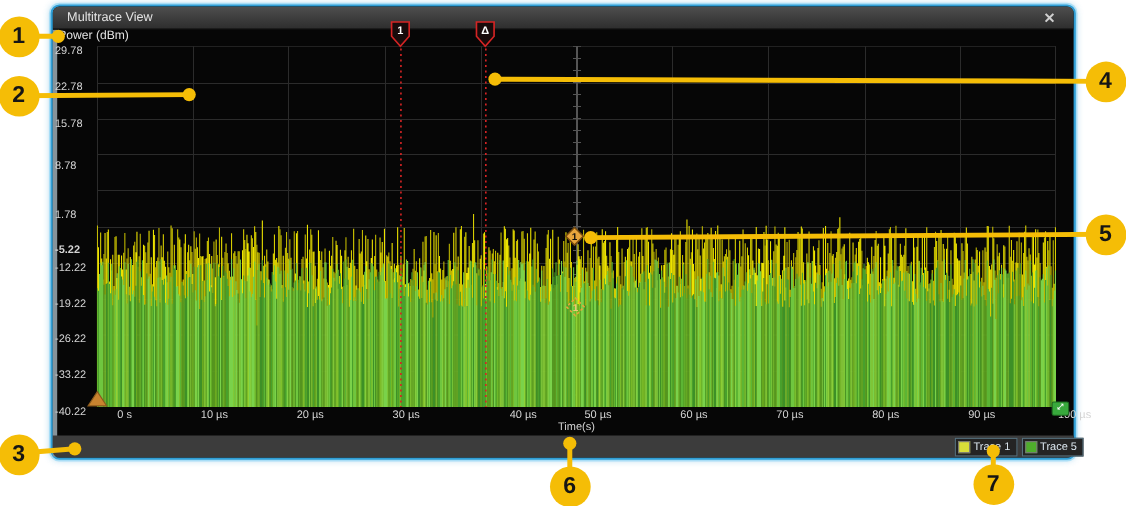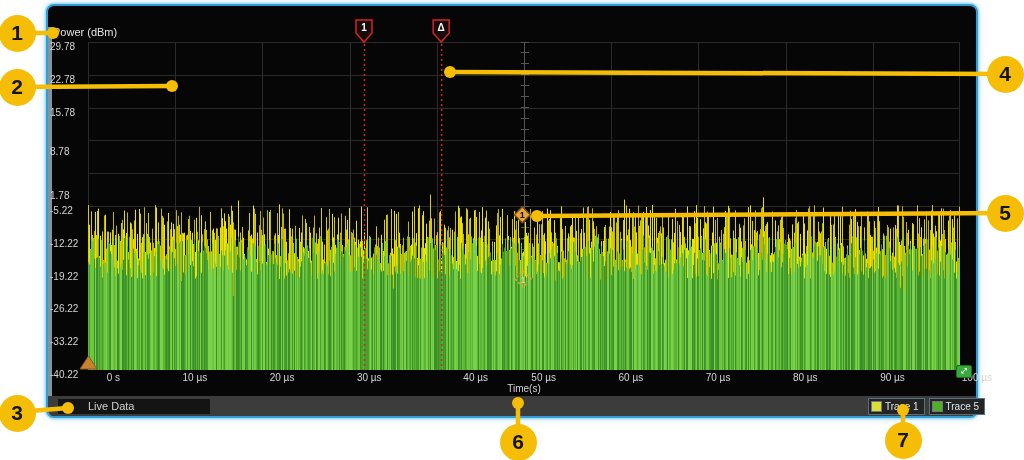--- a/index.html
+++ b/index.html
@@ -49,6 +49,10 @@
   <div class="win"></div>
   <div class="edgeStrip"></div>
 
+  <div class="titlebar">
+    <span>Multitrace View</span>
+    <span class="closeX">✕</span>
+  </div>
 
   <div class="axisLbl" style="left:53px;top:26px;">Power (dBm)</div>
   <div class="timeLbl" style="left:484px;top:383px;">Time(s)</div>

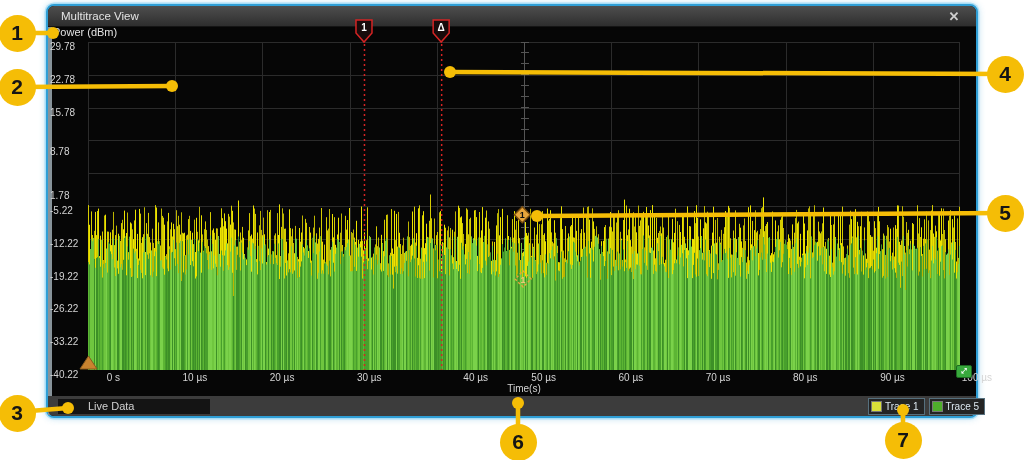--- a/index.html
+++ b/index.html
@@ -62,7 +62,7 @@
       <div class="tickY" style="top: 106.6px;">15.78</div>
       <div class="tickY" style="top: 146px;">8.78</div>
       <div class="tickY" style="top: 190px;">1.78</div>
-      <div class="tickY" style="top: 205px;">-5.22</div>
+      <div class="tickY" style="top: 222px; font-weight: bold;">-5.22</div>
       <div class="tickY" style="top: 237.8px;">-12.22</div>
       <div class="tickY" style="top: 270.6px;">-19.22</div>
       <div class="tickY" style="top: 303.4px;">-26.22</div>

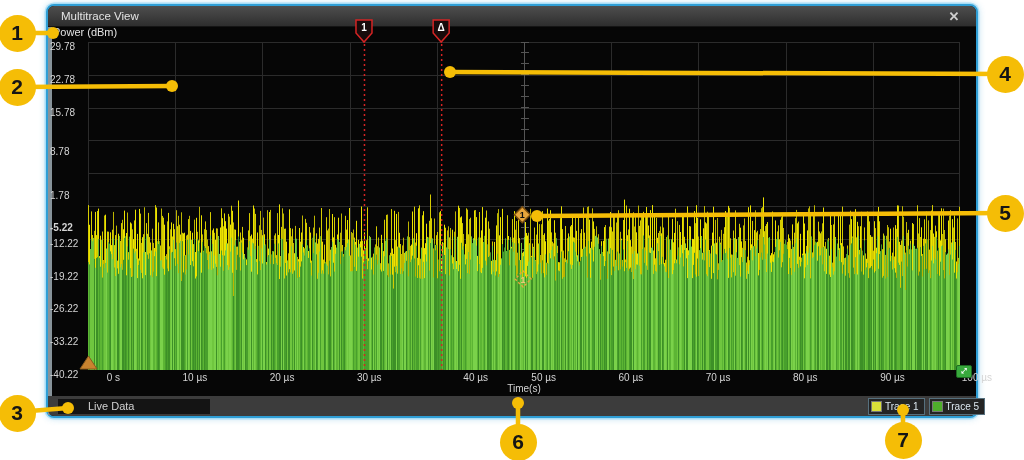--- a/index.html
+++ b/index.html
@@ -165,7 +165,6 @@
     </svg>
 
   <div class="statusbar"></div>
-  <div class="liveBox">Live Data</div>
   <div class="legend" id="legend">
       <div class="chip">
         <span class="swatch" style="background: rgb(217, 223, 57);"></span>

